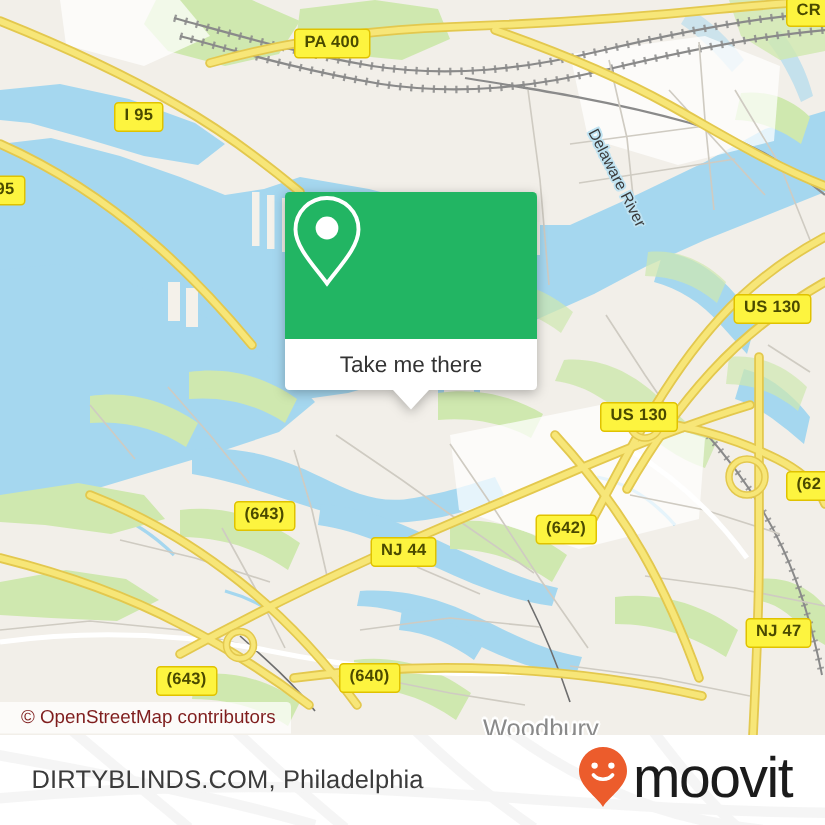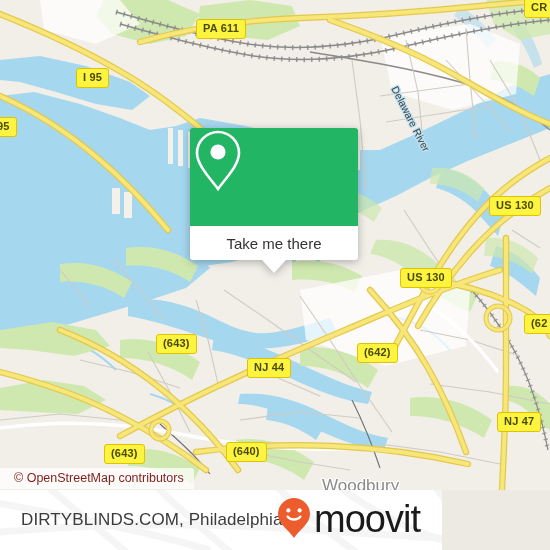--- a/index.html
+++ b/index.html
@@ -334,7 +334,7 @@
     </svg>
 
     <div class="shield" style="left:76px;top:68px;">I 95</div>
-    <div class="shield" style="left:196px;top:19px;">PA 611</div>
+    <div class="shield" style="left:196px;top:19px;">PA 400</div>
     <div class="shield" style="left:-10px;top:117px;">95</div>
     <div class="shield" style="left:524px;top:-2px;">CR</div>
     <div class="shield" style="left:489px;top:196px;">US 130</div>

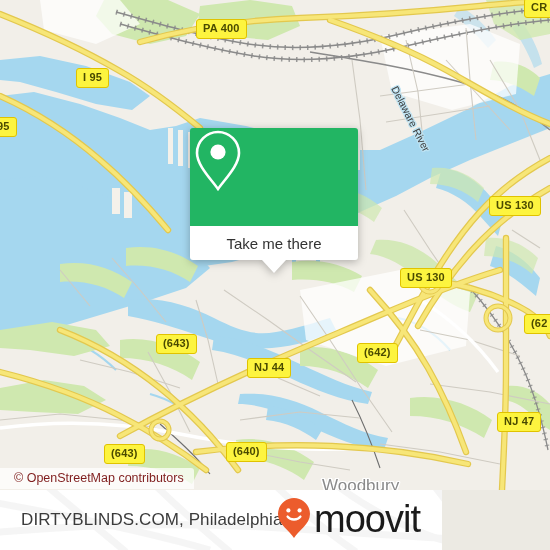--- a/index.html
+++ b/index.html
@@ -96,7 +96,7 @@
 
   
   #footer{
-    position:absolute;left:0;top:490px;width:442px;height:60px;
+    position:absolute;left:0;top:490px;width:550px;height:60px;
     background:#ffffff;
     overflow:hidden;
   }

